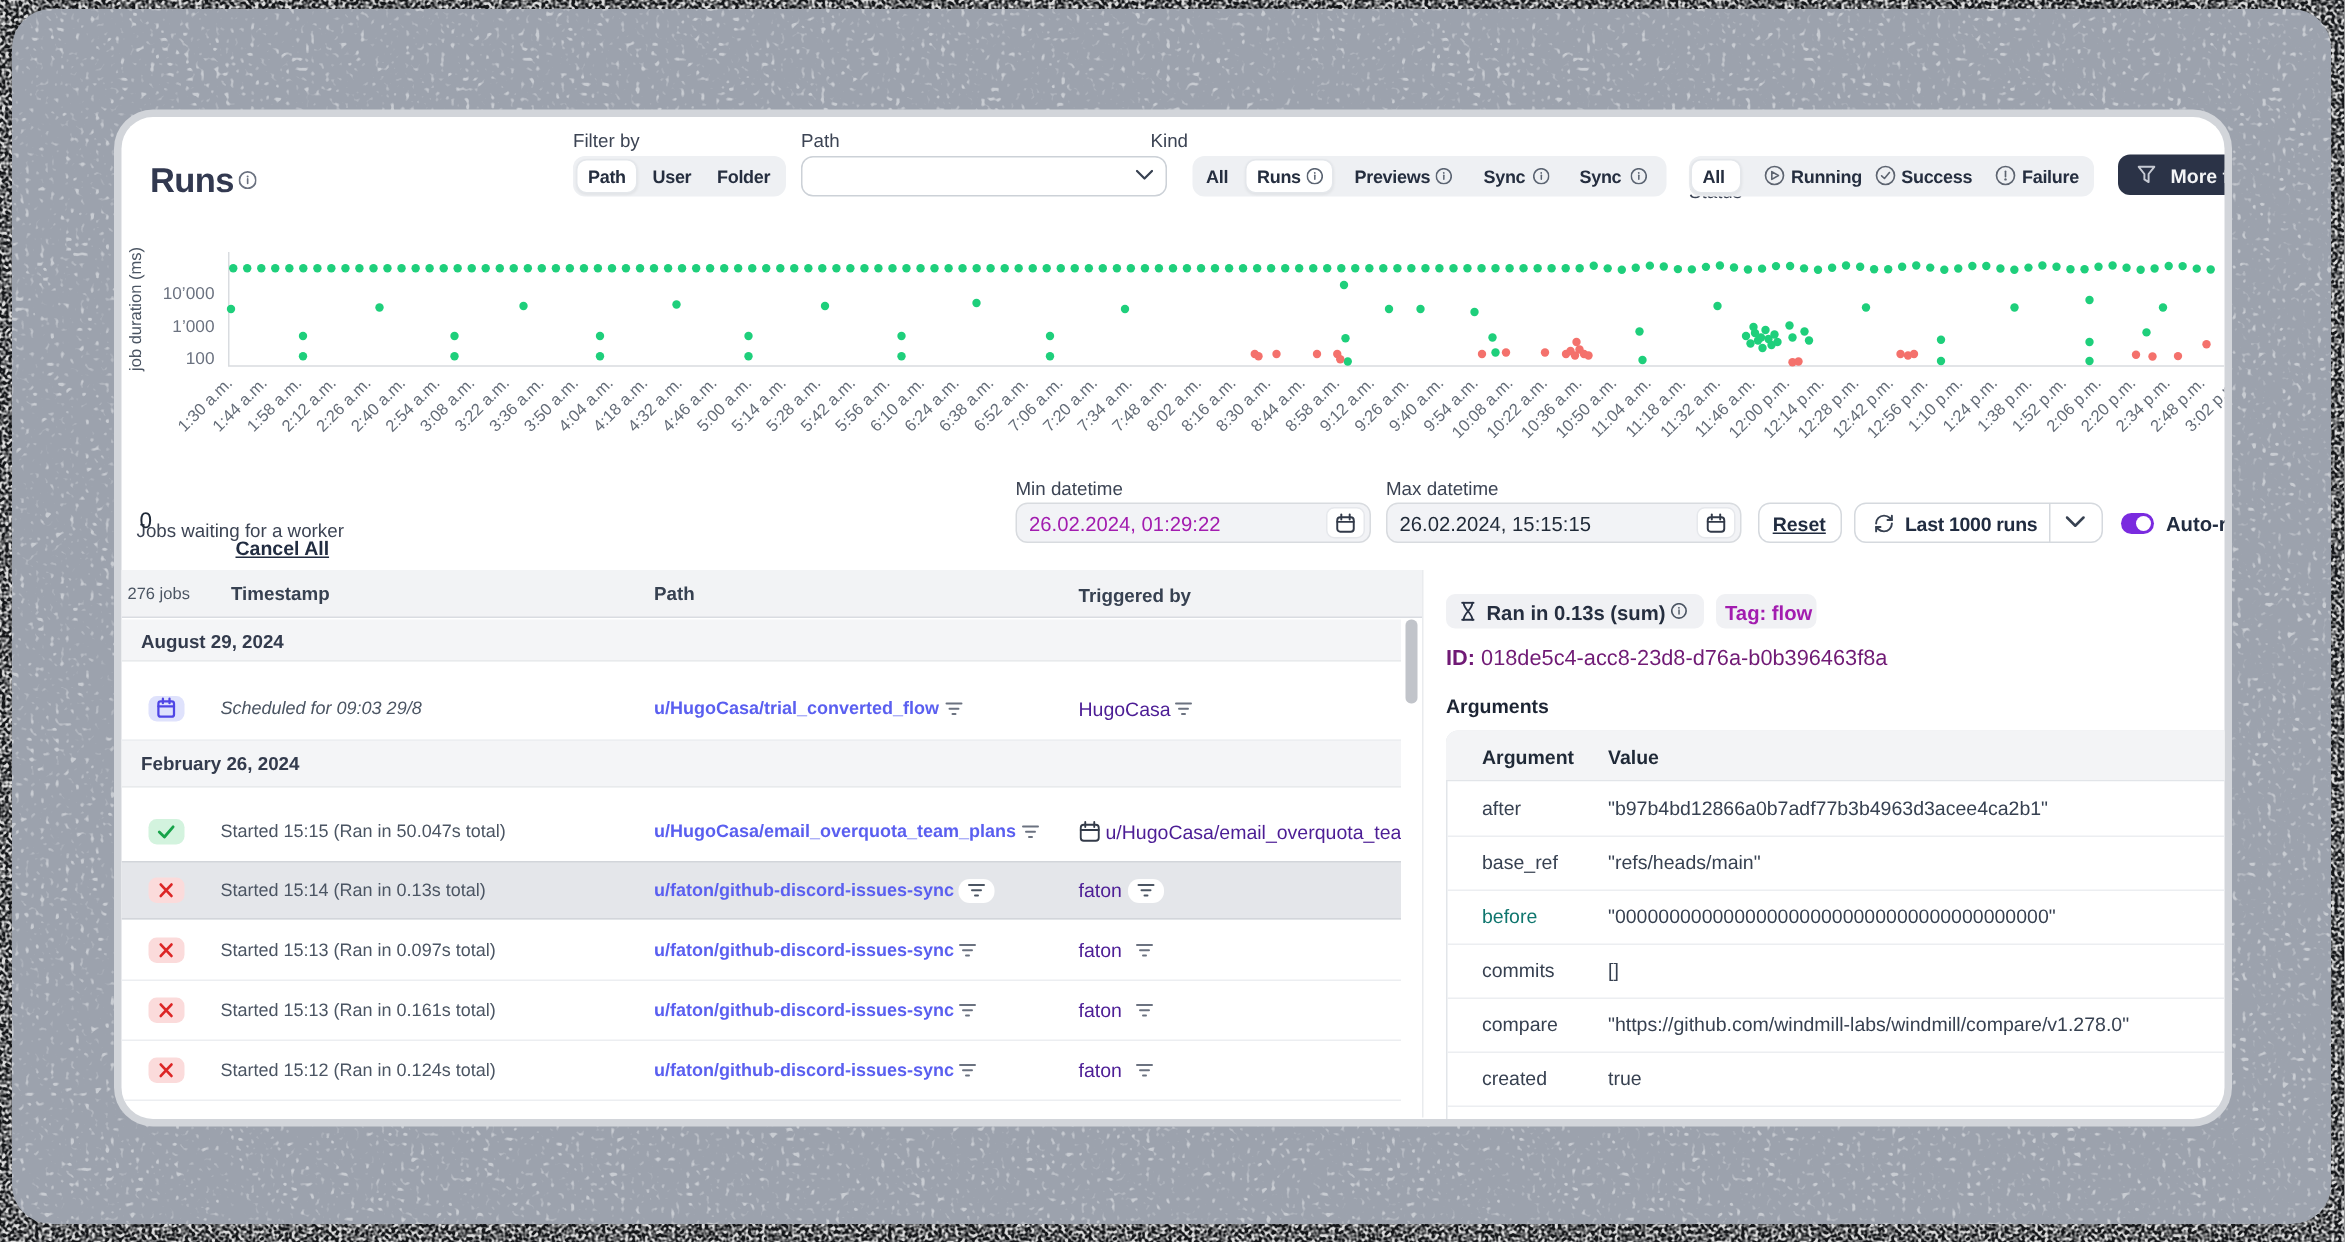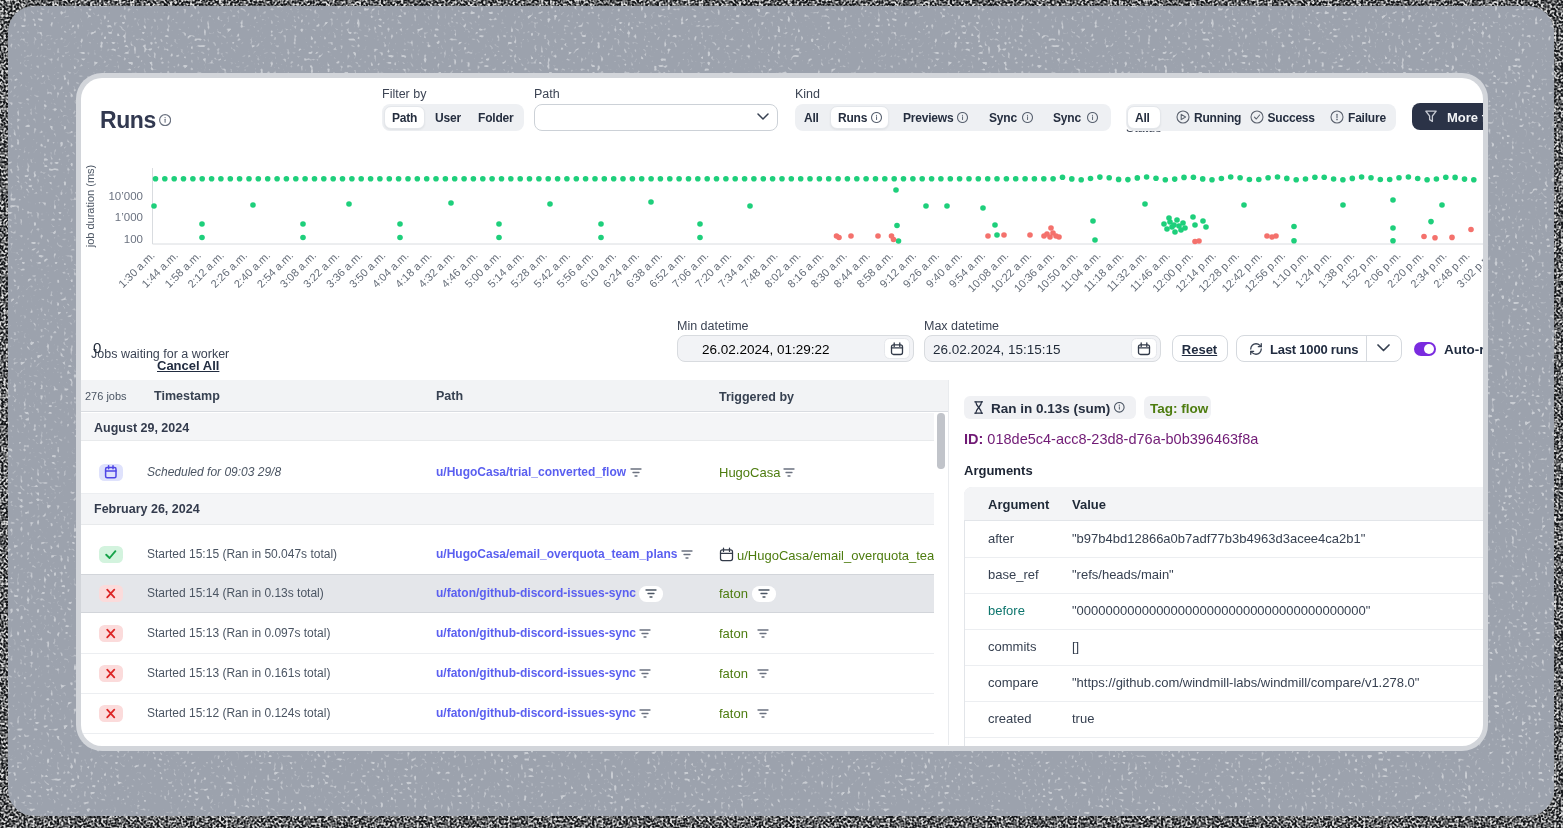--- a/index.html
+++ b/index.html
@@ -54,7 +54,7 @@
     </svg>
     <div class="abs lbl" style="left:301.0px;top:9.5px;">Filter by</div>
     <div class="abs lbl" style="left:453.0px;top:9.5px;">Path</div>
-    <div class="abs lbl" style="left:714.0px;top:9.5px;">Kind</div>
+    <div class="abs lbl" style="left:686px;top:9.5px;">Kind</div>
     <div class="abs lbl" style="left:1045.0px;top:11px;margin-top:32px;">Status</div>
     <div class="abs tabgroup" style="left:301.0px;top:26.5px;width:142.0px;height:26.5px;"></div>
     <div class="abs pill" style="left:302.5px;top:28.0px;width:41.0px;height:23.5px;"></div>

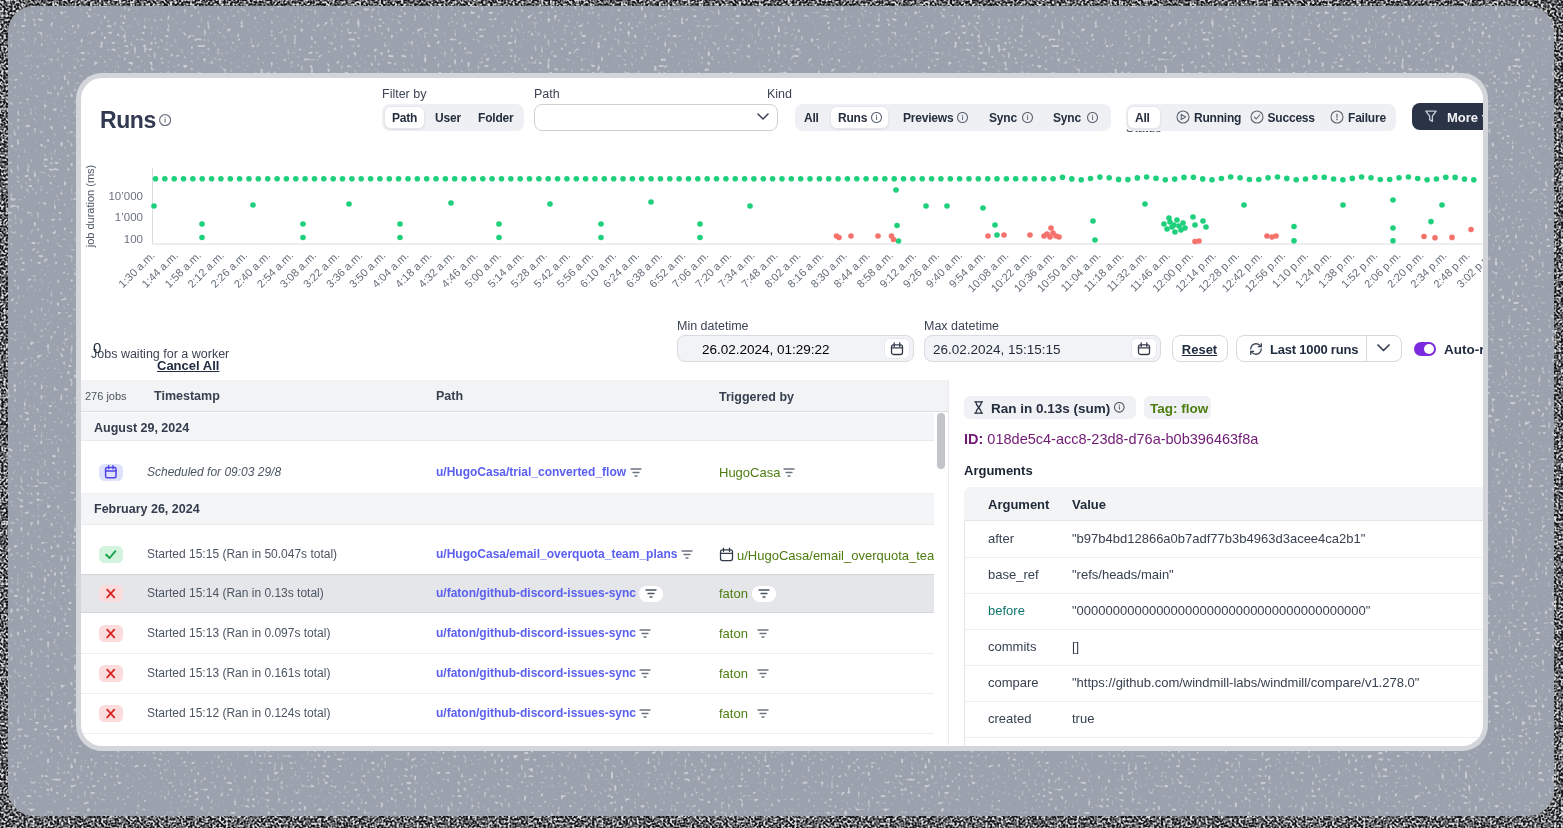--- a/index.html
+++ b/index.html
@@ -410,7 +410,7 @@
     <div class="abs lbl" style="left:596.0px;top:241.0px;">Min datetime</div>
     <div class="abs lbl" style="left:843.0px;top:241.0px;">Max datetime</div>
     <div class="abs inp" style="left:596.0px;top:257.5px;width:237.0px;height:27.0px;"></div>
-    <div class="abs " style="left:621px;top:264.0px;font-size:13.5px;color:#000000;">26.02.2024, 01:29:22</div>
+    <div class="abs " style="left:605.0px;top:264.0px;font-size:13.5px;color:#a21caf;">26.02.2024, 01:29:22</div>
     <div class="abs " style="left:802.5px;top:260.8px;width:26.0px;height:20.8px;background:#fff;border:1px solid #e6e8ec;border-radius:5.5px;"></div>
     <svg style="position:absolute;left:808.5px;top:264.1px" width="14" height="14" viewBox="0 0 14 14">
       <g fill="none" stroke="#323a49" stroke-width="1.3" stroke-linecap="round">

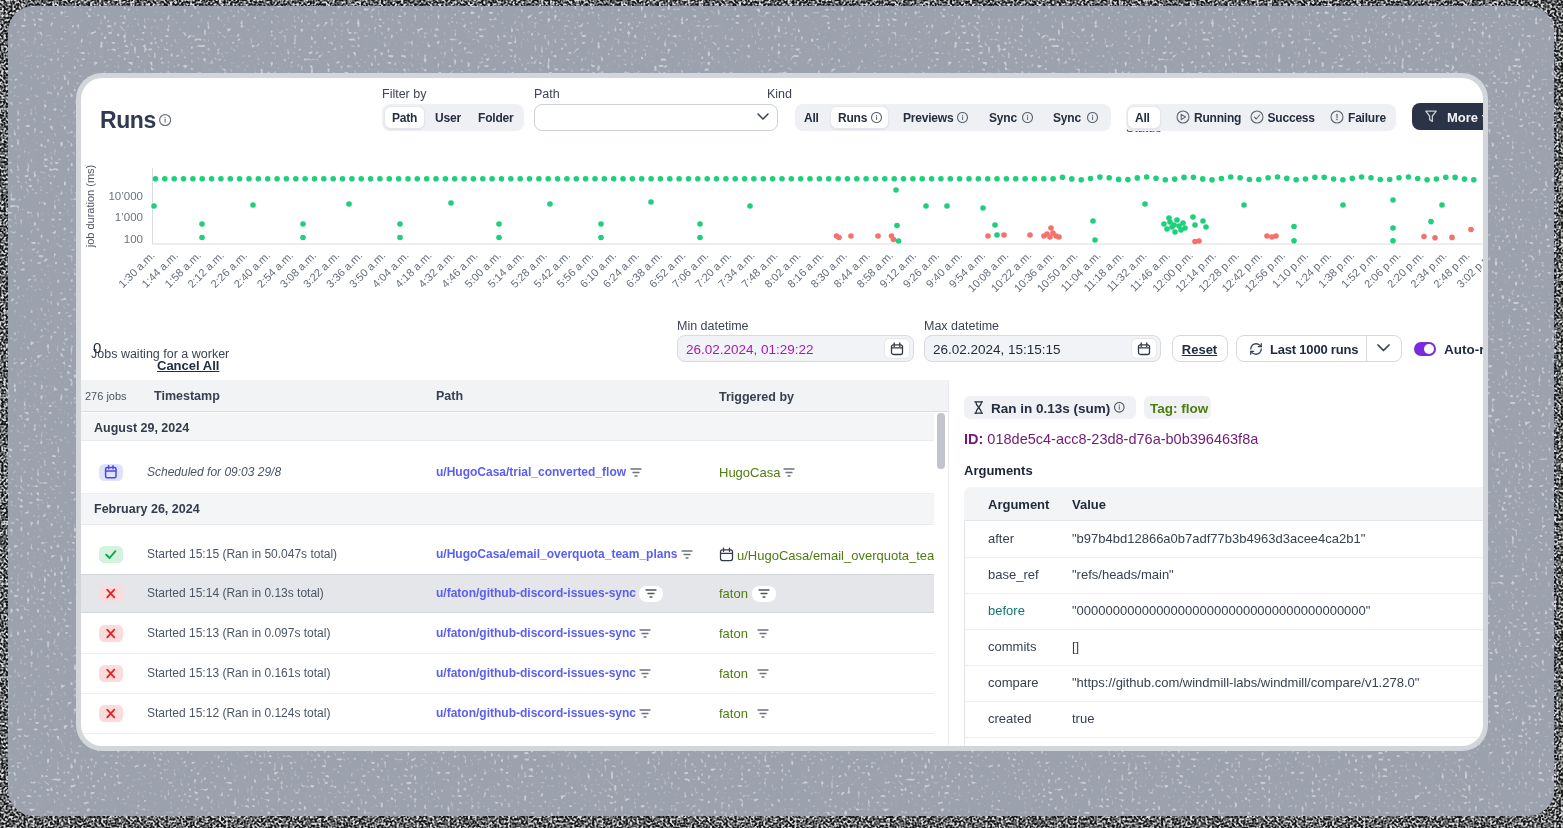--- a/index.html
+++ b/index.html
@@ -616,7 +616,7 @@
       <rect x="4.87" y="4.15" width="0.96" height="3.60" rx="0.48" fill="#4b5563"></rect>
     </svg>
     <div class="abs badge" style="left:1062.5px;top:318.5px;width:67.5px;height:22.5px;"></div>
-    <div class="abs " style="left:1069.0px;top:323.0px;font-size:13.5px;font-weight:700;color:#4d7c0f;white-space:nowrap;text-align:right;">Tag: flow</div>
+    <div class="abs " style="left:1069.0px;top:323.0px;font-size:13.5px;font-weight:700;color:#a21caf;white-space:nowrap;text-align:right;">Tag: flow</div>
     <div class="abs " style="left:883.0px;top:353.0px;font-size:14.5px;color:#701a75;white-space:nowrap;"><b>ID:</b> 018de5c4-acc8-23d8-d76a-b0b396463f8a</div>
     <div class="abs " style="left:883.0px;top:385.5px;font-size:13px;font-weight:700;color:#1c2433;">Arguments</div>
     <div class="abs " style="left:883.0px;top:409.5px;width:530.0px;height:260.0px;border:1px solid #e2e5e9;border-radius:8px 8px 0 0;"></div>

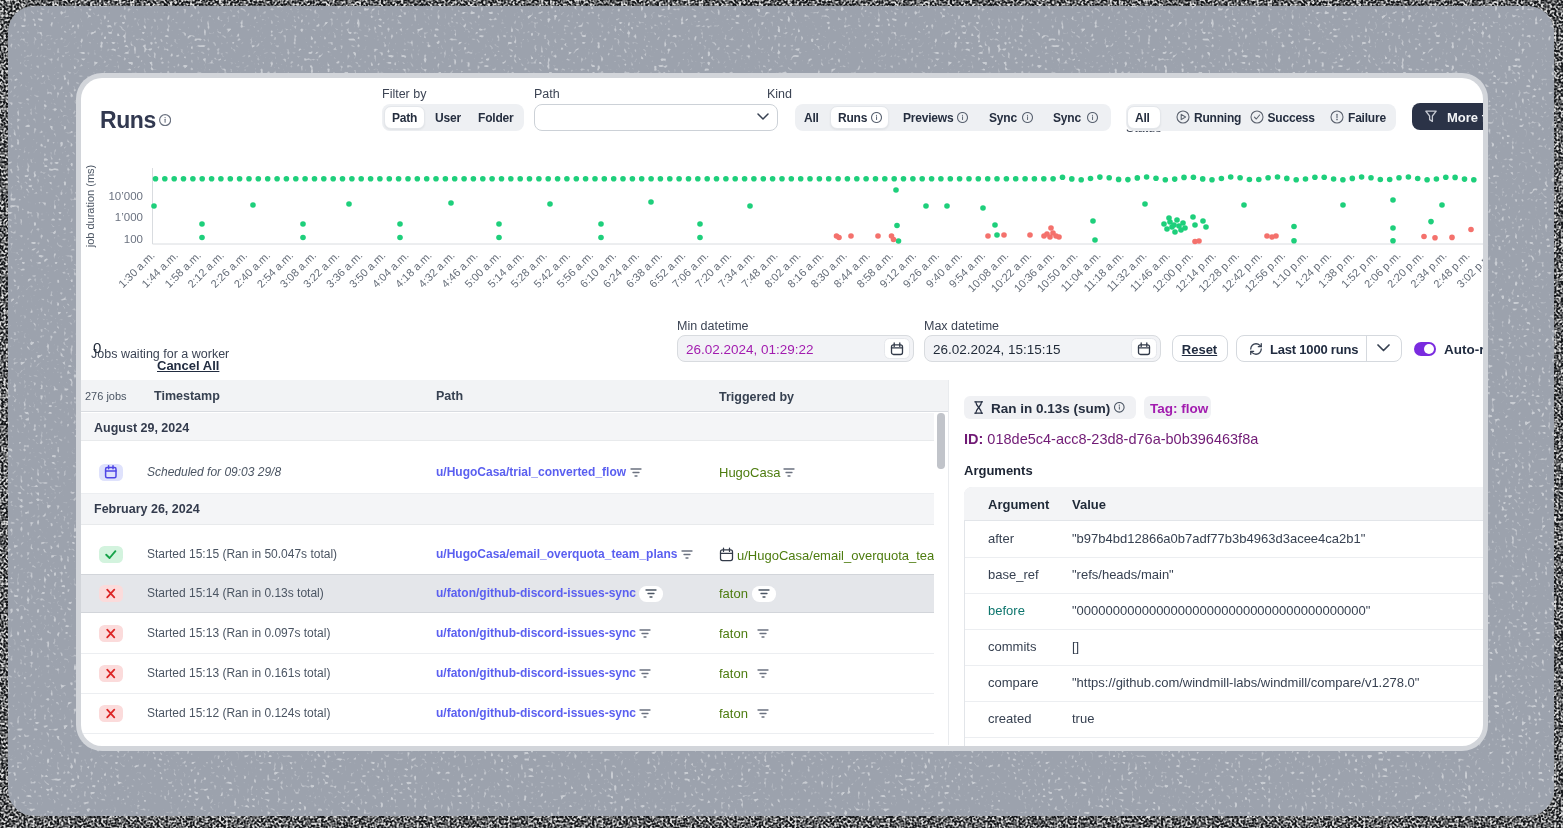--- a/index.html
+++ b/index.html
@@ -17,7 +17,7 @@
 .btxt { font-size:13px; font-weight:700; color:#212c40; white-space:nowrap; }
 .rowtxt { font-size:12px; color:#4b5563; white-space:nowrap; }
 .link { font-size:12px; font-weight:700; color:#5a5ff0; white-space:nowrap; }
-.dark { font-size:13px; color:#4d7c0f; white-space:nowrap; }
+.dark { font-size:13px; color:#4c1d95; white-space:nowrap; }
 .badge { background:#f0f1f4; border-radius:6px; }
 </style></head><body>
 <svg width="0" height="0" style="position:absolute">

